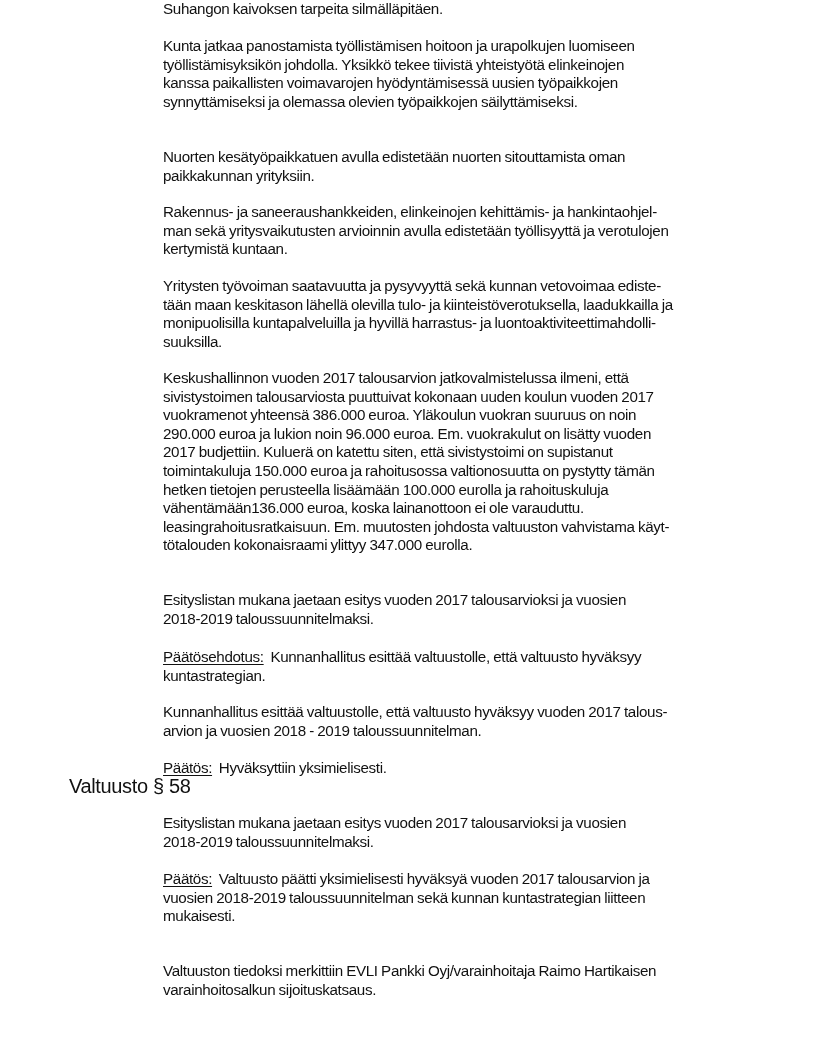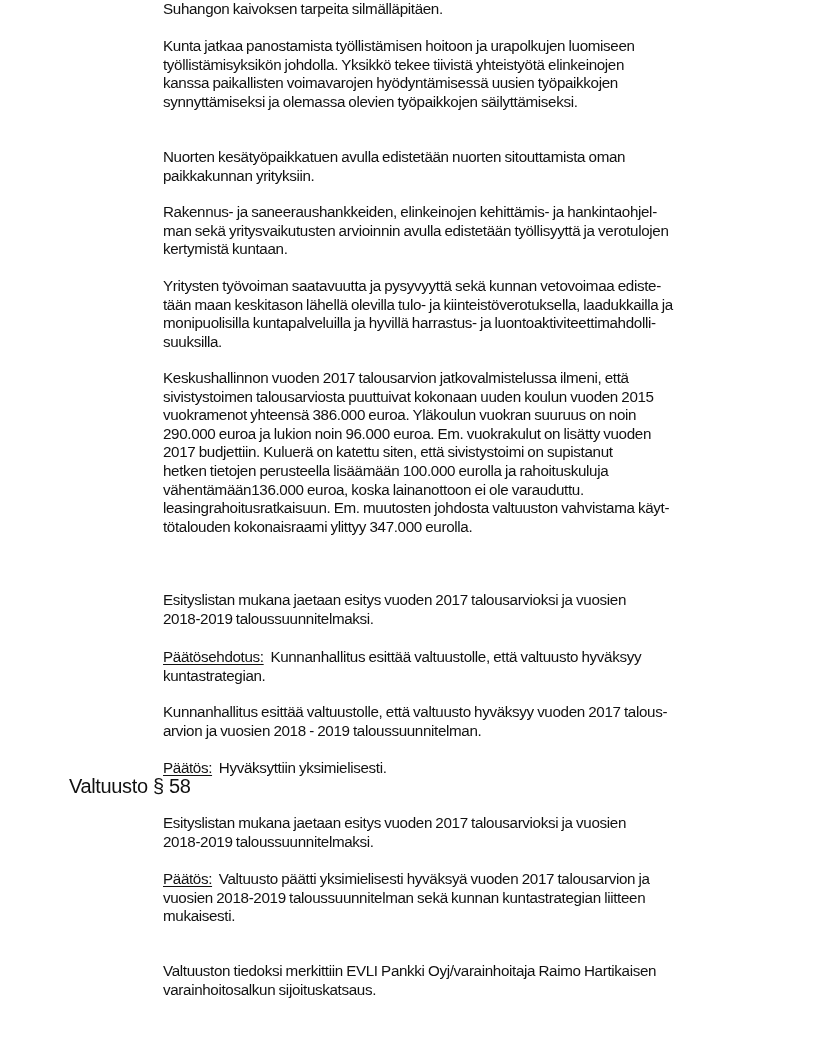--- a/index.html
+++ b/index.html
@@ -49,7 +49,7 @@
 
   <div class="para" style="top:369px">
     <span class="line">Keskushallinnon vuoden 2017 talousarvion jatkovalmistelussa ilmeni, että</span>
-    <span class="line">sivistystoimen talousarviosta puuttuivat kokonaan uuden koulun vuoden 2015</span>
+    <span class="line">sivistystoimen talousarviosta puuttuivat kokonaan uuden koulun vuoden 2017</span>
     <span class="line">vuokramenot yhteensä 386.000 euroa. Yläkoulun vuokran suuruus on noin</span>
     <span class="line">290.000 euroa ja lukion noin 96.000 euroa. Em. vuokrakulut on lisätty vuoden</span>
     <span class="line">2017 budjettiin.  Kuluerä on katettu siten, että sivistystoimi on supistanut</span>

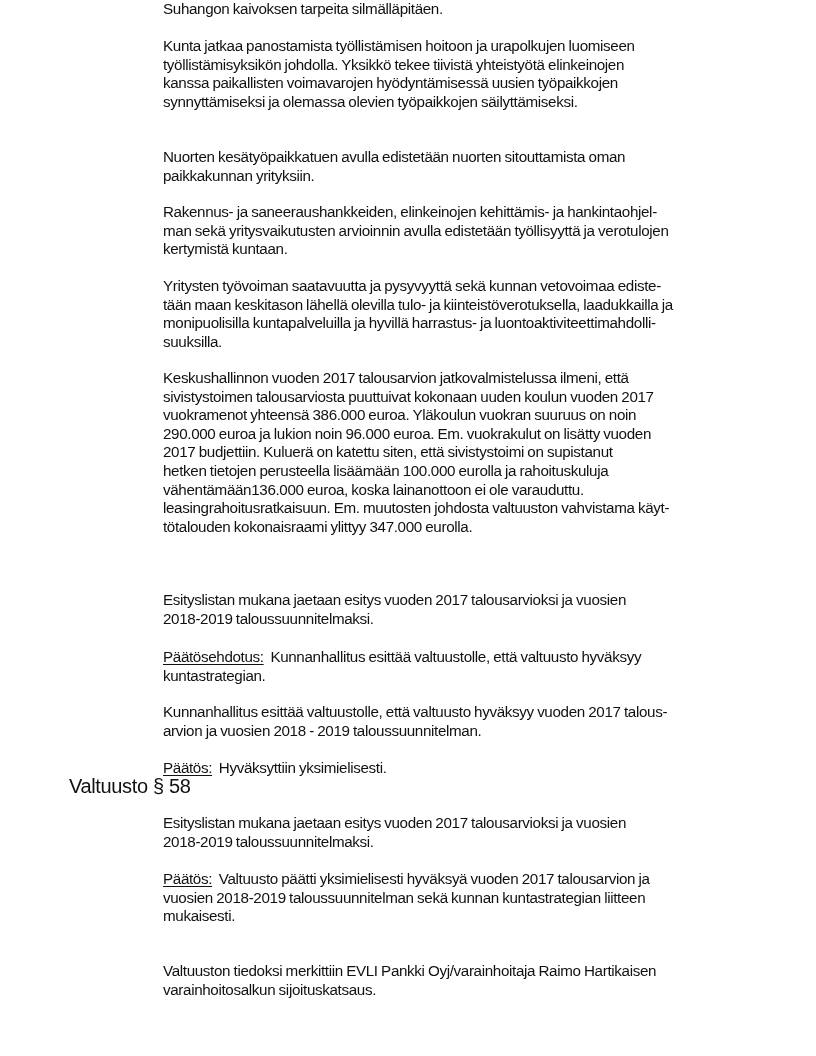--- a/index.html
+++ b/index.html
@@ -53,6 +53,7 @@
     <span class="line">vuokramenot yhteensä 386.000 euroa. Yläkoulun vuokran suuruus on noin</span>
     <span class="line">290.000 euroa ja lukion noin 96.000 euroa. Em. vuokrakulut on lisätty vuoden</span>
     <span class="line">2017 budjettiin.  Kuluerä on katettu siten, että sivistystoimi on supistanut</span>
+    <span class="line">toimintakuluja 150.000 euroa ja rahoitusossa valtionosuutta on pystytty tämän</span>
     <span class="line">hetken tietojen perusteella lisäämään 100.000 eurolla ja rahoituskuluja</span>
     <span class="line">vähentämään136.000 euroa, koska lainanottoon ei ole varauduttu.</span>
     <span class="line">leasingrahoitusratkaisuun.  Em. muutosten johdosta valtuuston vahvistama käyt-</span>

